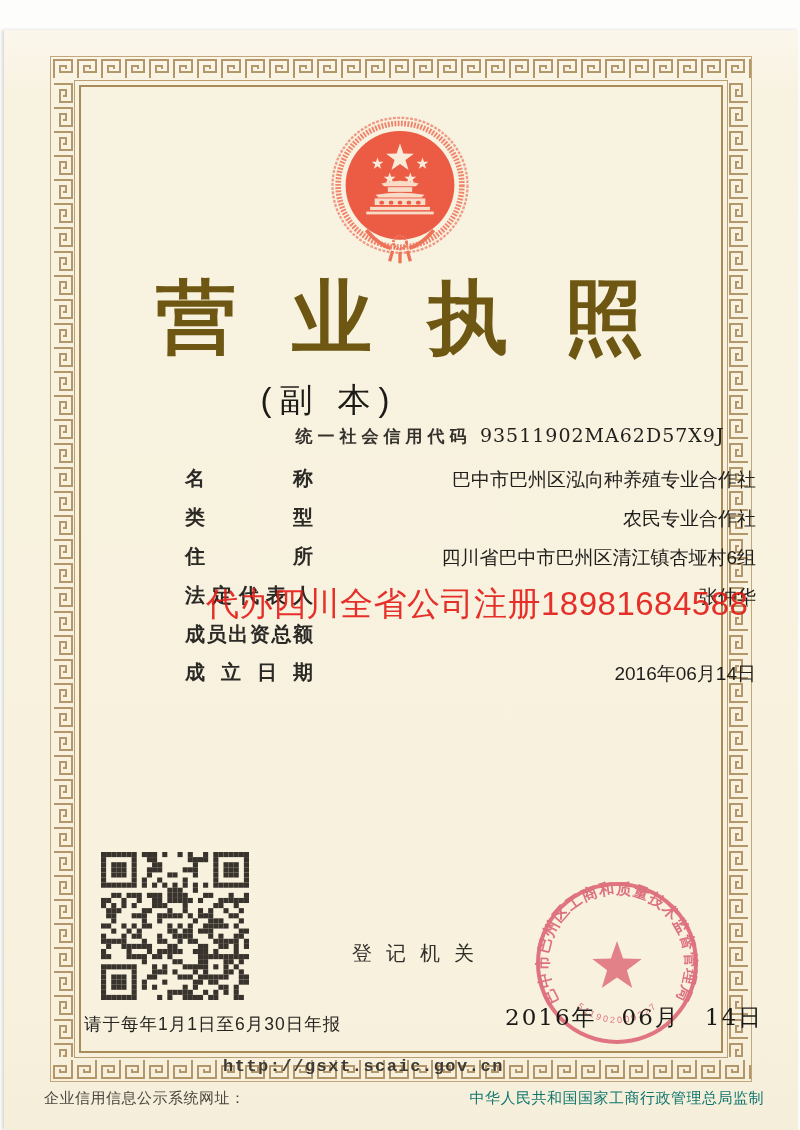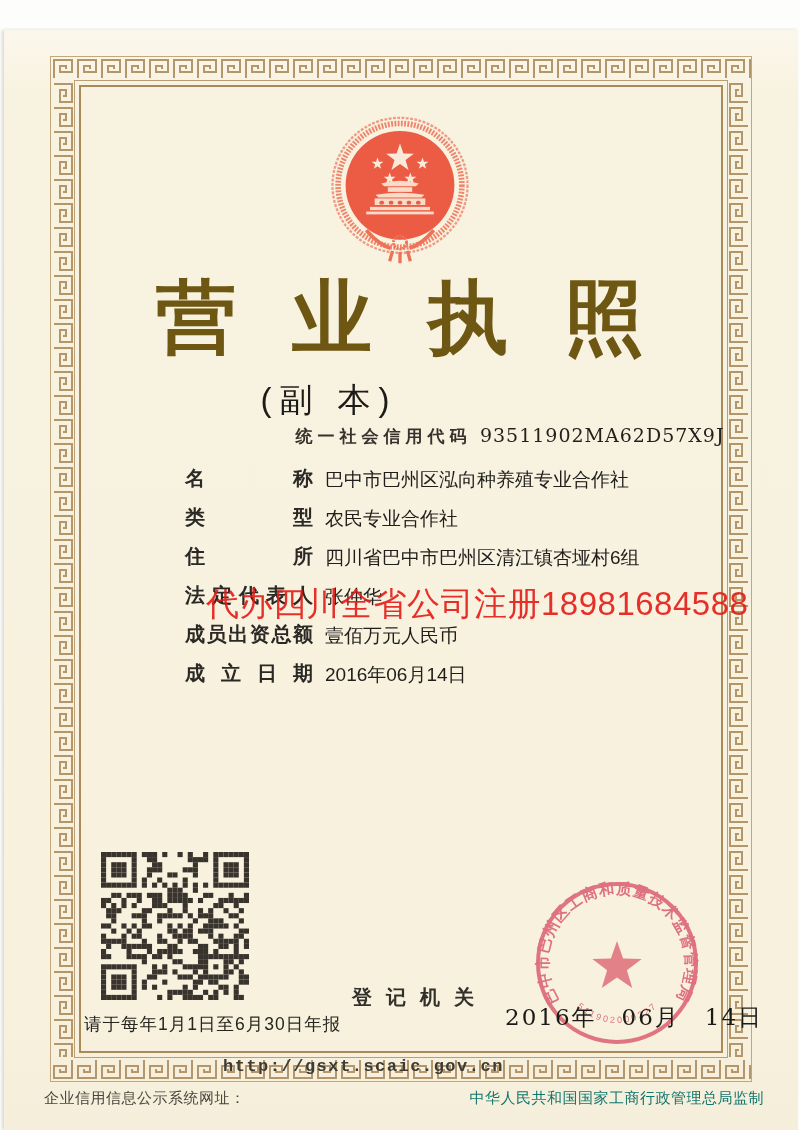--- a/index.html
+++ b/index.html
@@ -49,7 +49,7 @@
     font-size:20px;font-weight:600;color:#2b2925;line-height:25px;
     text-align:justify;text-align-last:justify;margin-left:45px;
   }
-  .field-value{flex:1;font-size:19px;color:#201e1b;line-height:25px;padding-top:1px;}
+  .field-value{flex:1;font-size:19px;color:#201e1b;line-height:25px;padding-top:1px;text-align:right;}
   .field-row.scope .field-value{font-size:18.5px;line-height:33.5px;padding-top:0;}
 
   .watermark{

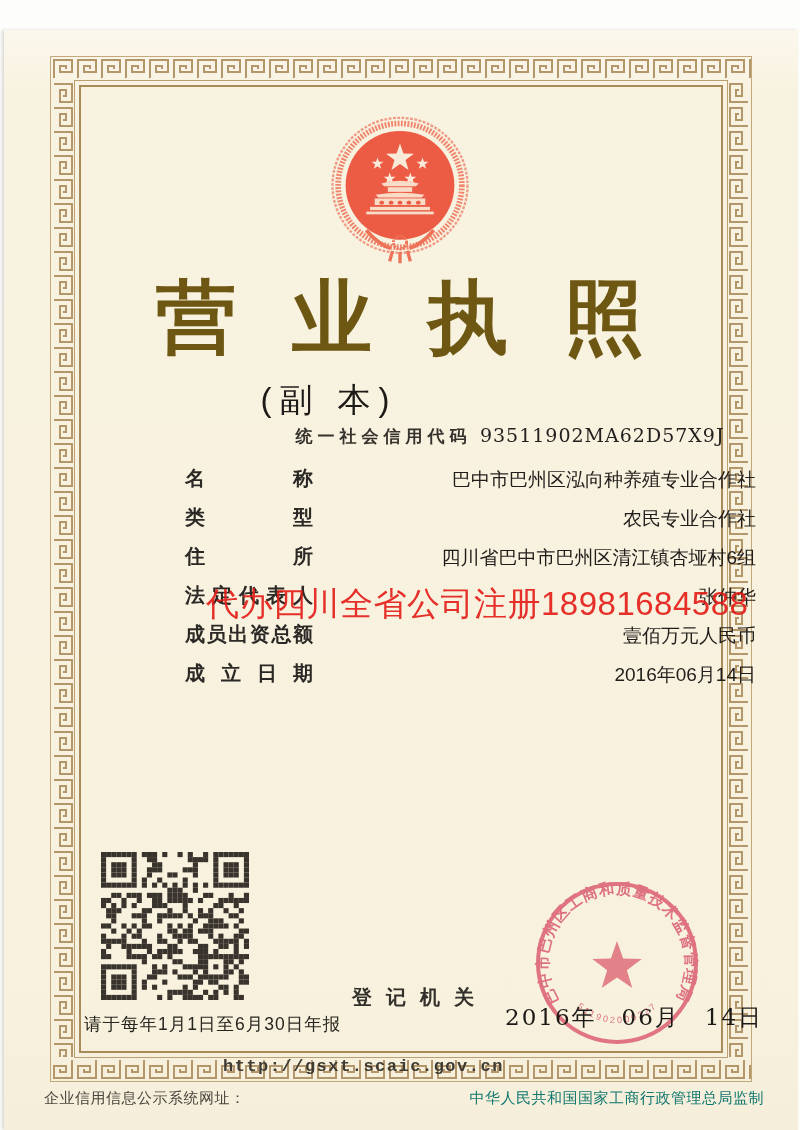--- a/index.html
+++ b/index.html
@@ -184,7 +184,6 @@
   </div>
   <div class="field-row">
     <div class="field-label">成员出资总额</div>
-    <div class="field-value">壹佰万元人民币</div>
   </div>
   <div class="field-row">
     <div class="field-label">成立日期</div>

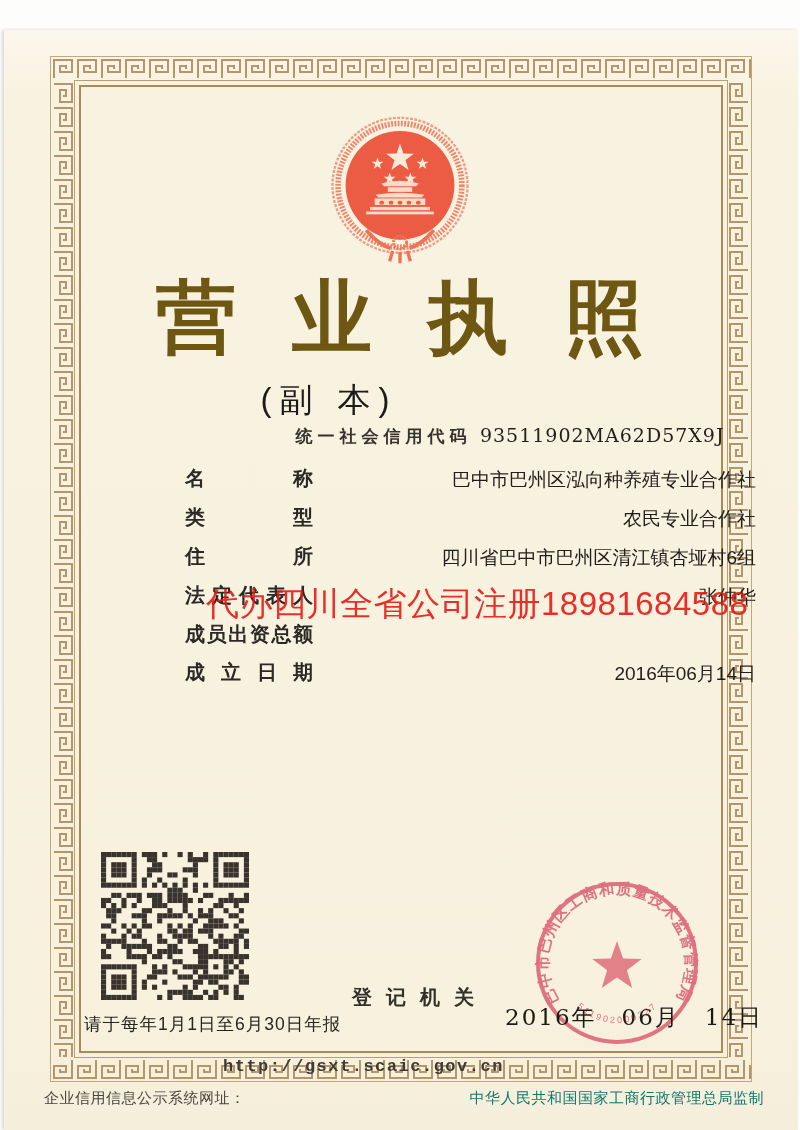--- a/index.html
+++ b/index.html
@@ -58,8 +58,8 @@
   }
 
   .reg-label{
-    position:absolute;left:352px;top:984px;z-index:2;
-    font-size:20px;font-weight:700;color:#32302b;letter-spacing:14px;white-space:nowrap;
+    position:absolute;left:352px;top:940px;z-index:2;
+    font-size:20px;font-weight:400;color:#32302b;letter-spacing:14px;white-space:nowrap;
   }
   .seal{position:absolute;left:532px;top:878px;z-index:3;}
   .issue-date{

